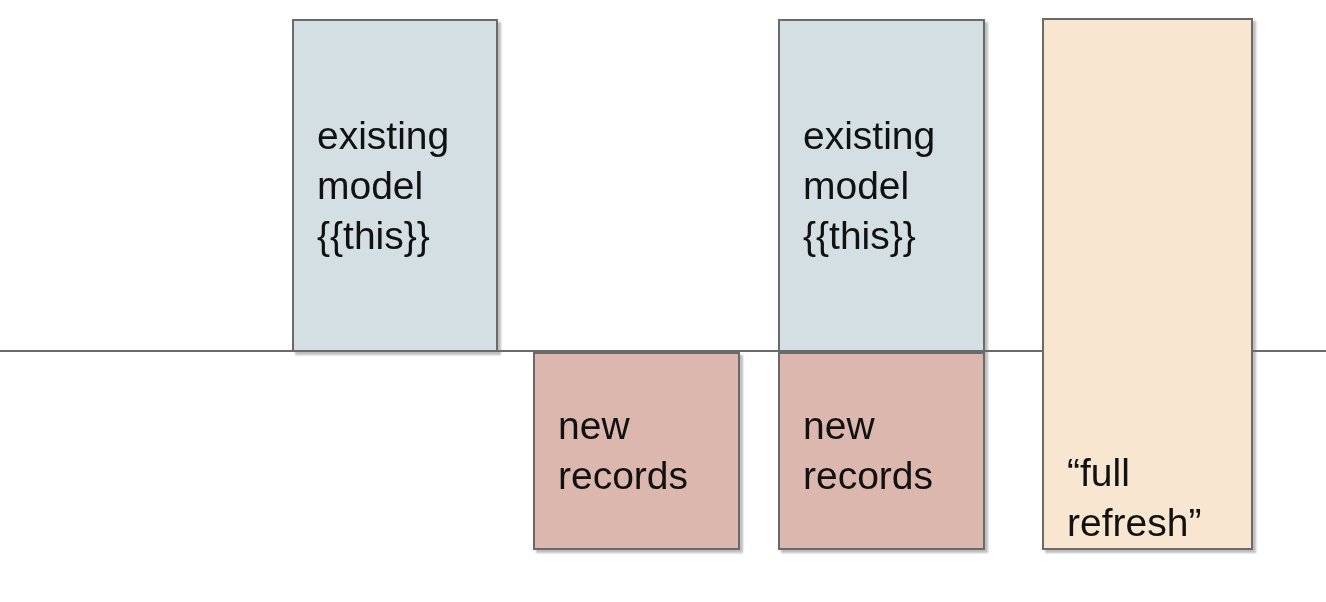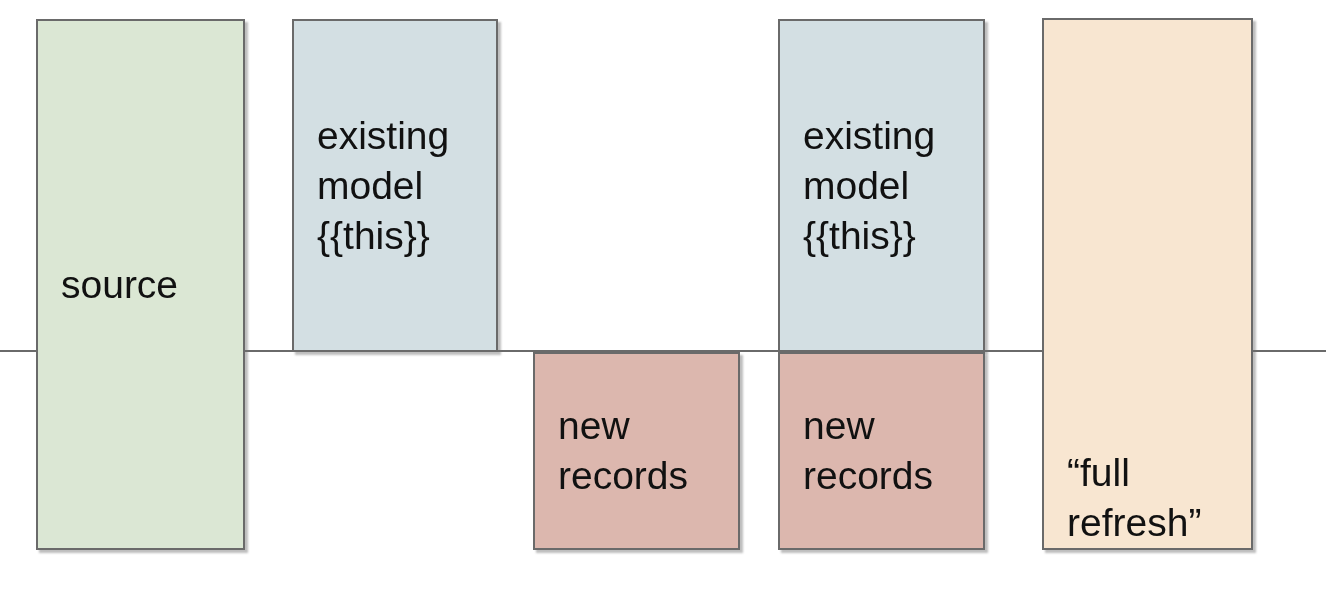--- a/index.html
+++ b/index.html
@@ -56,9 +56,6 @@
 
   <div class="baseline"></div>
 
-  <div class="box box-source" style="background: rgb(219, 231, 212);">
-    <span class="label">source</span>
-  </div>
 
   <div class="box box-model-1" style="background: rgb(211, 223, 227);">
     <span class="label">existing model {{this}}</span>

